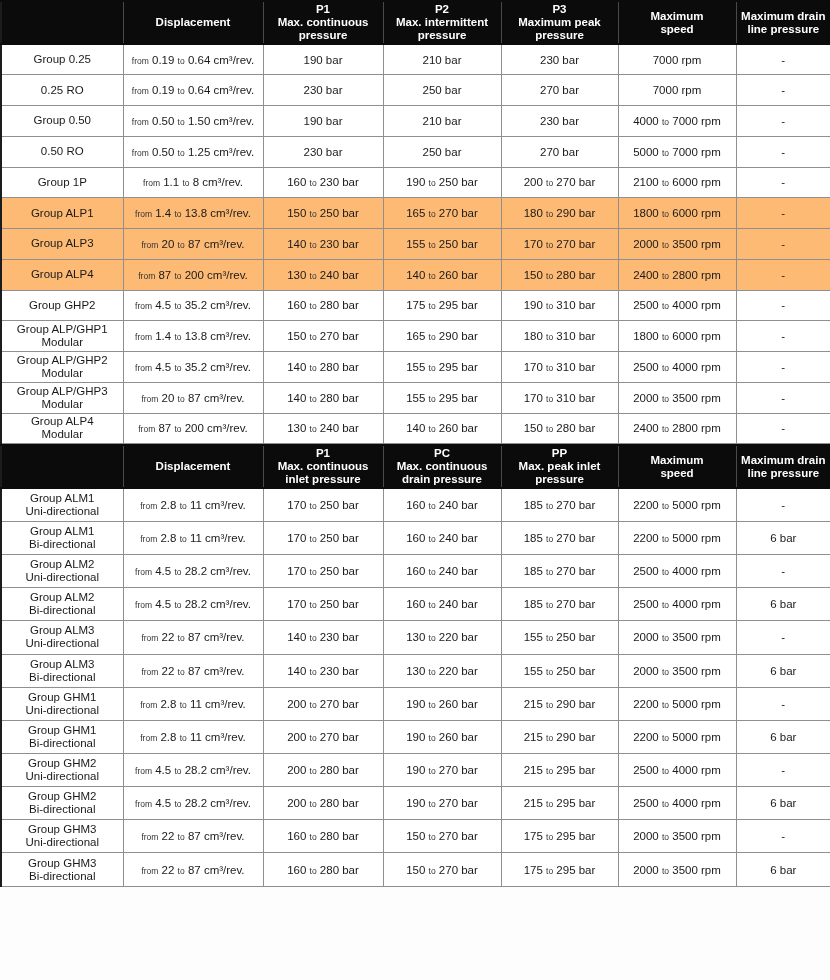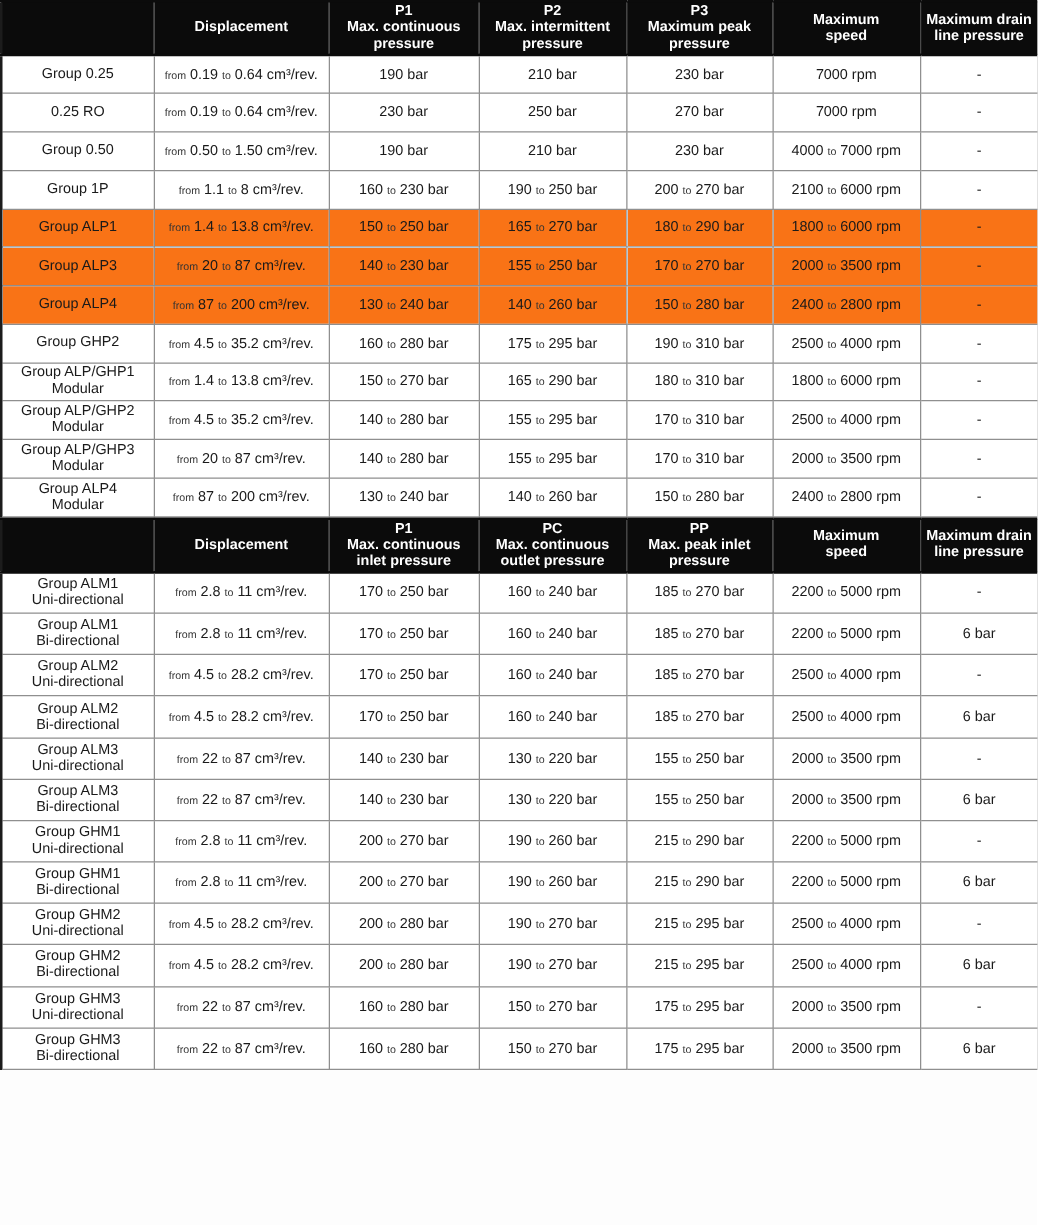--- a/index.html
+++ b/index.html
@@ -123,6 +123,15 @@
           <td>-</td>
         </tr>
         <tr>
+          <td class="group">0.50 RO</td>
+          <td class="disp"><span class="ft">from</span> 0.50 <span class="ft">to</span> 1.25 cm³/rev.</td>
+          <td>230 bar</td>
+          <td>250 bar</td>
+          <td>270 bar</td>
+          <td>5000 <span class="ft">to</span> 7000 rpm</td>
+          <td>-</td>
+        </tr>
+        <tr>
           <td class="group">Group 1P</td>
           <td class="disp"><span class="ft">from</span> 1.1 <span class="ft">to</span> 8 cm³/rev.</td>
           <td>160 <span class="ft">to</span> 230 bar</td>

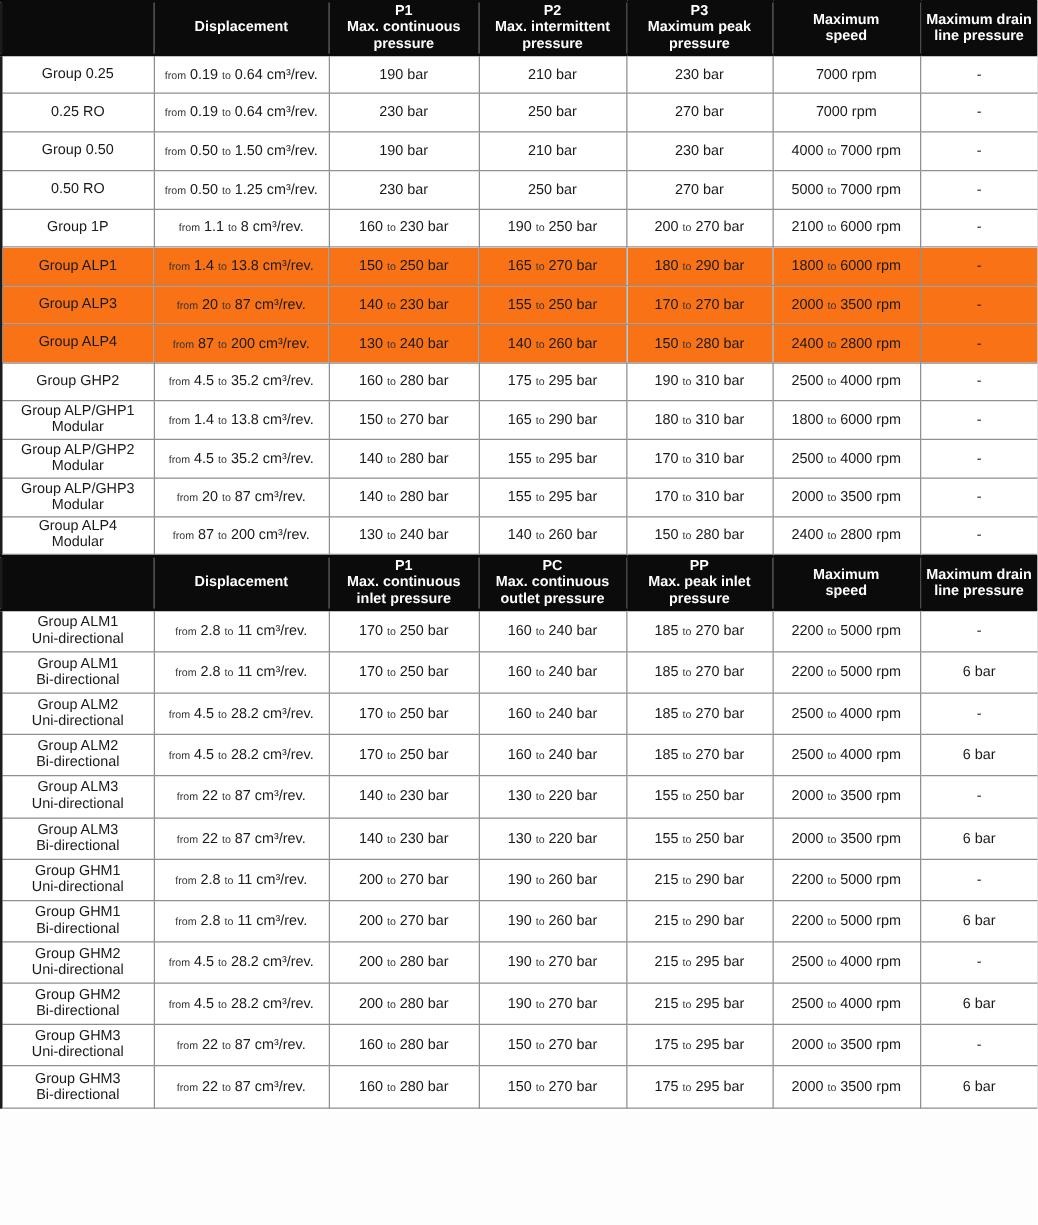--- a/index.html
+++ b/index.html
@@ -47,7 +47,7 @@
     padding: 0 2px;
     overflow: hidden;
   }
-  table.spec tr.shaded td { background: #f97316; }
+  table.spec tr.shaded td { background: #fdba74; }
   table.pumps tbody tr { height: 30.75px; }
   table.motors tbody tr { height: 33.17px; }
   td.group {

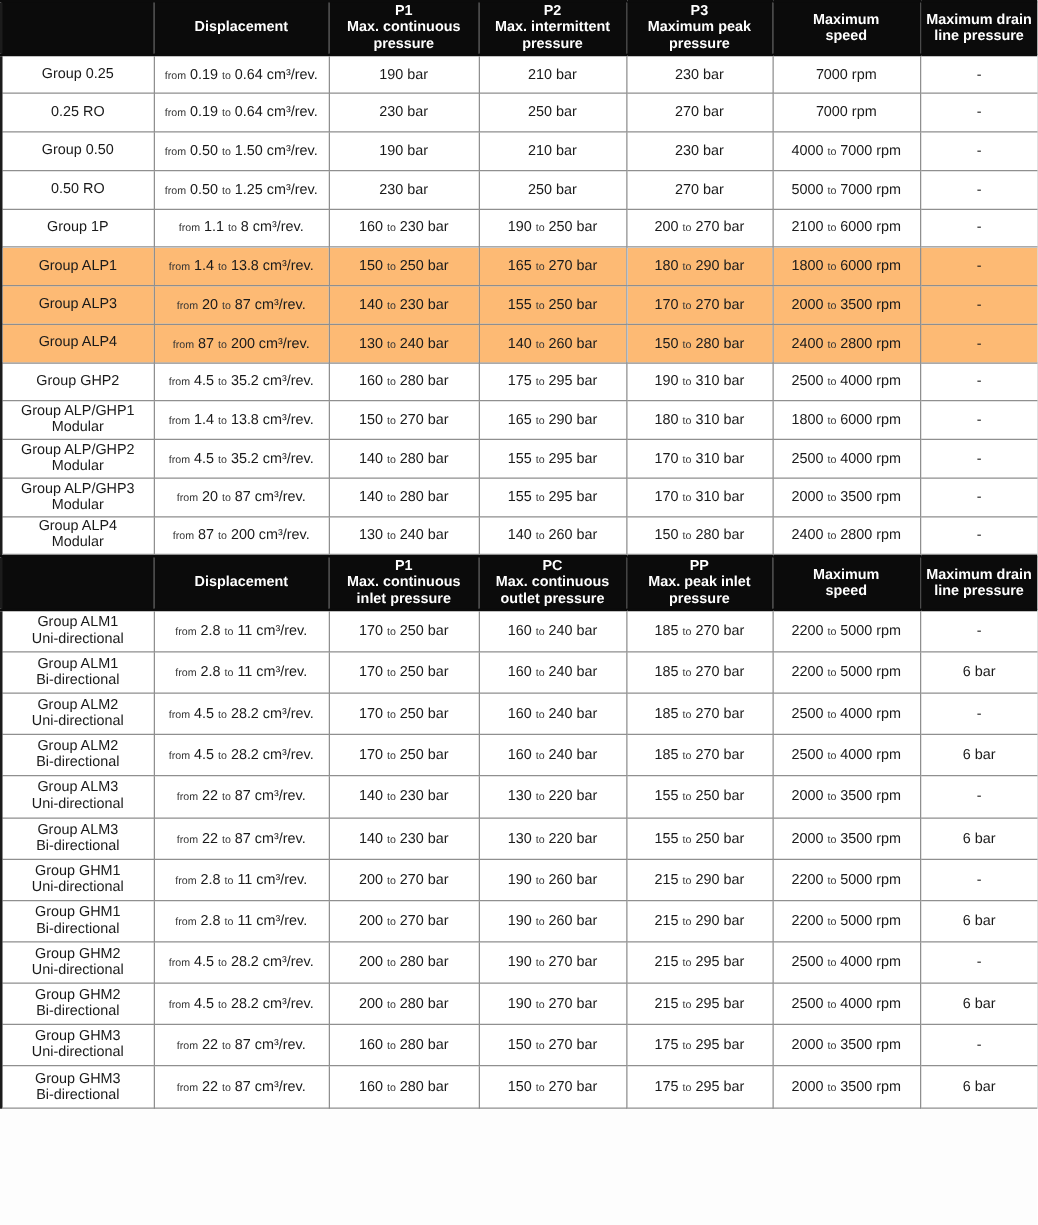--- a/index.html
+++ b/index.html
@@ -237,7 +237,7 @@
 inlet pressure</th>
           <th>PC
 Max. continuous
-outlet pressure</th>
+drain pressure</th>
           <th>PP
 Max. peak inlet
 pressure</th>

